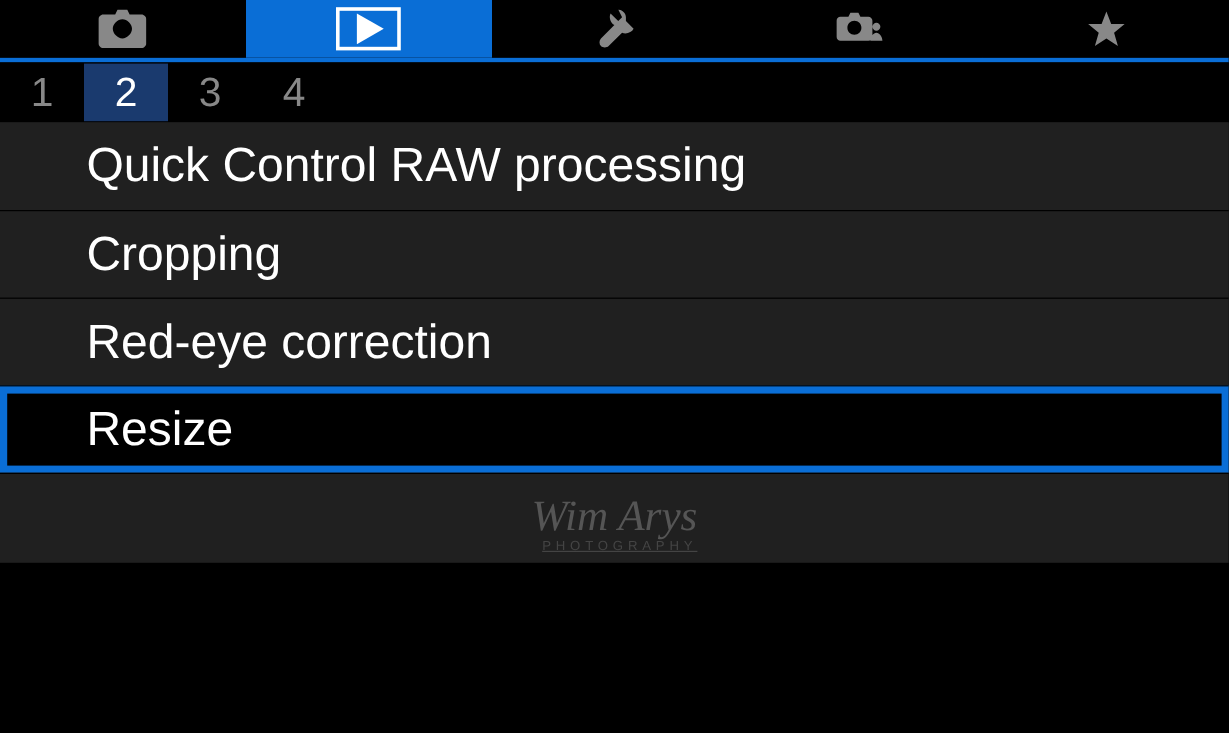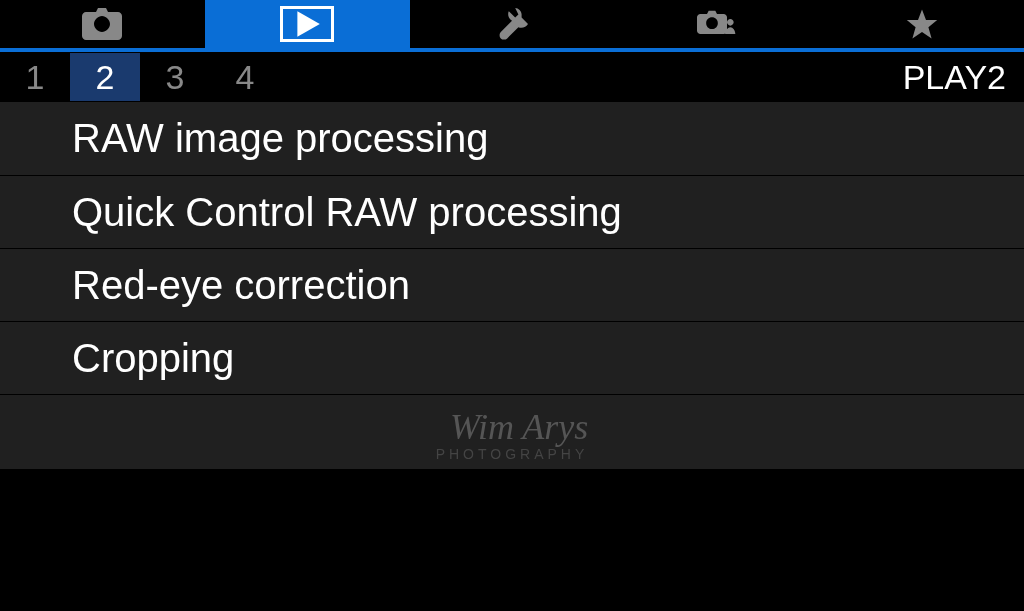--- a/index.html
+++ b/index.html
@@ -173,7 +173,6 @@
   <div class="page-tab active">2</div>
   <div class="page-tab">3</div>
   <div class="page-tab">4</div>
-  <div class="page-label">PLAY2</div>
 </div>
 
 <div class="menu-container">

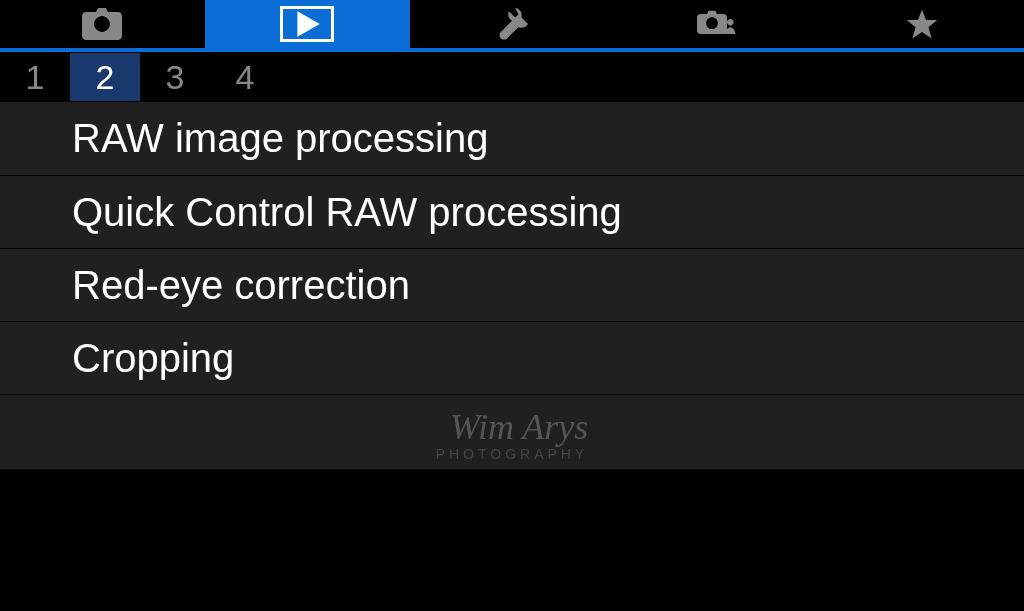--- a/index.html
+++ b/index.html
@@ -176,7 +176,6 @@
 </div>
 
 <div class="menu-container">
-  <div class="menu-item">RAW image processing</div>
   <div class="menu-item">Quick Control RAW processing</div>
   <div class="menu-item">Red-eye correction</div>
   <div class="menu-item">Cropping</div>

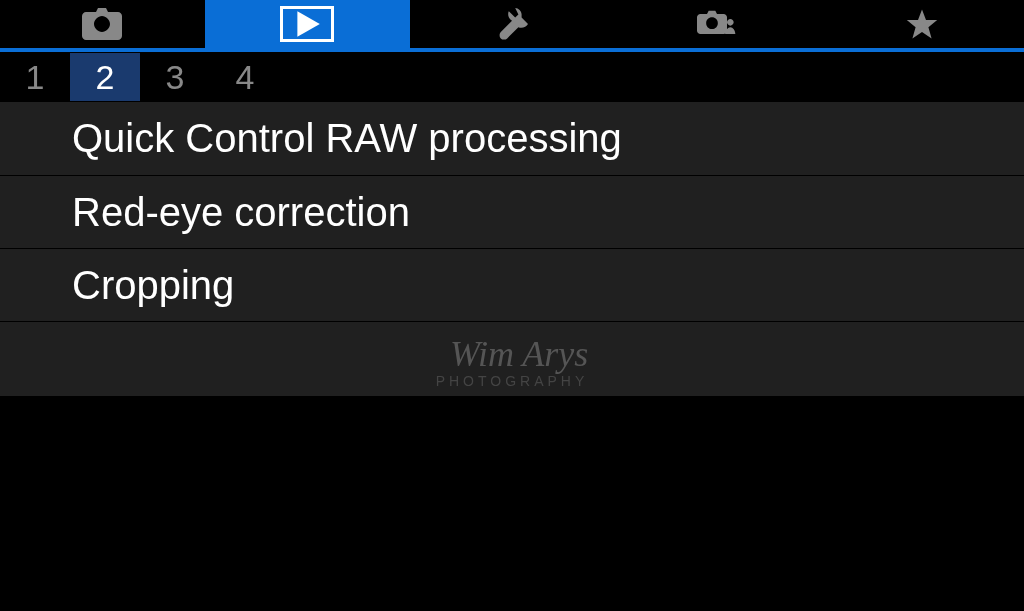--- a/index.html
+++ b/index.html
@@ -177,8 +177,8 @@
 
 <div class="menu-container">
   <div class="menu-item">Quick Control RAW processing</div>
+  <div class="menu-item">Cropping</div>
   <div class="menu-item">Red-eye correction</div>
-  <div class="menu-item">Cropping</div>
 </div>
 
 <div class="bottom-area">

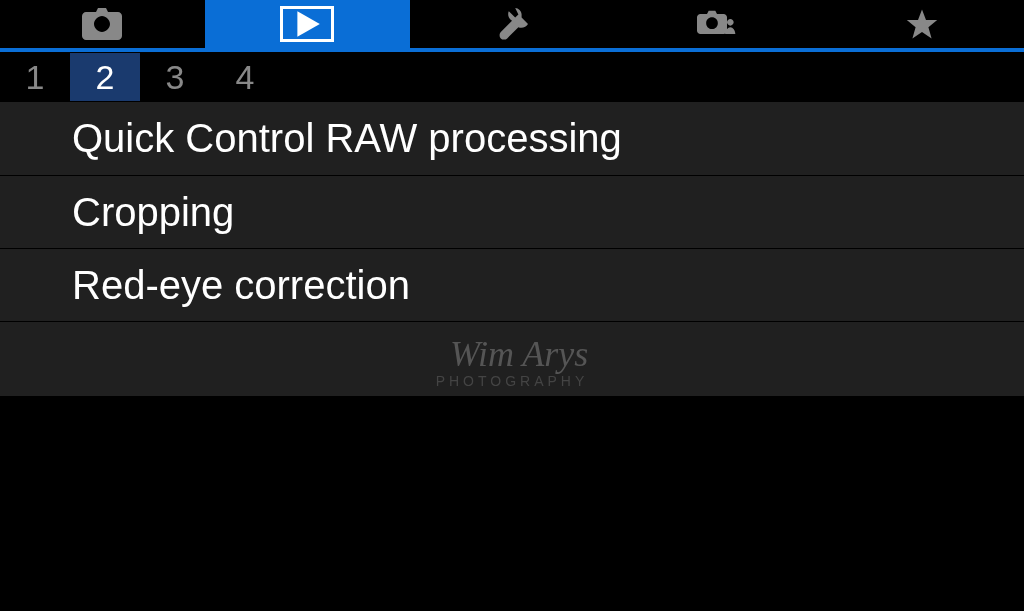--- a/index.html
+++ b/index.html
@@ -179,6 +179,9 @@
   <div class="menu-item">Quick Control RAW processing</div>
   <div class="menu-item">Cropping</div>
   <div class="menu-item">Red-eye correction</div>
+  <div class="menu-item selected-wrapper">
+    <div class="inner">Resize</div>
+  </div>
 </div>
 
 <div class="bottom-area">

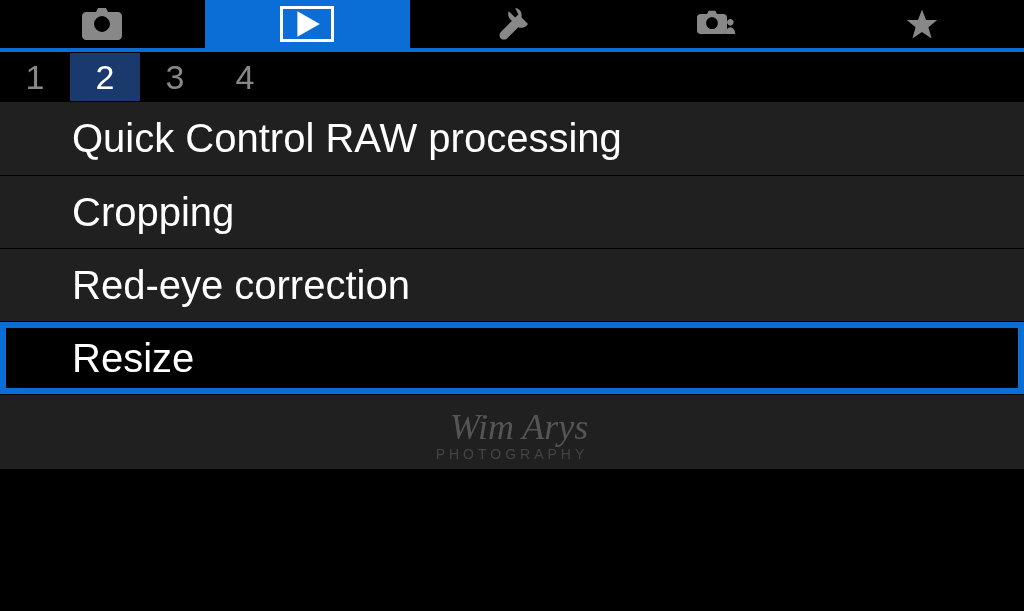--- a/index.html
+++ b/index.html
@@ -125,12 +125,13 @@
       line-height: 1;
     }
     .watermark-sub {
-      font-size: 14px;
+      font-size: 11px;
       letter-spacing: 4px;
       font-family: Arial, sans-serif;
       font-style: normal;
       color: #444;
       margin-top: 2px;
+      text-decoration: underline;
     }
   </style>
 </head>

